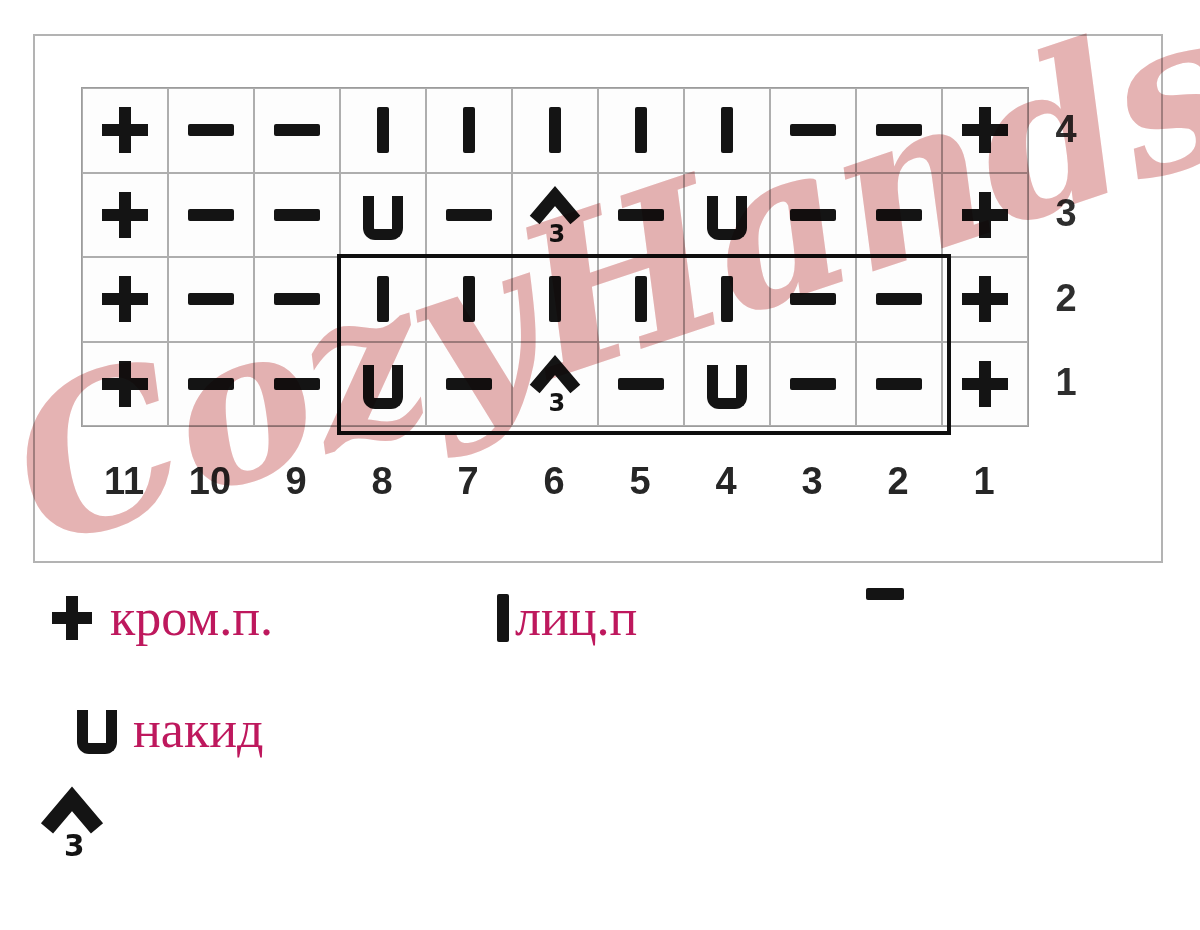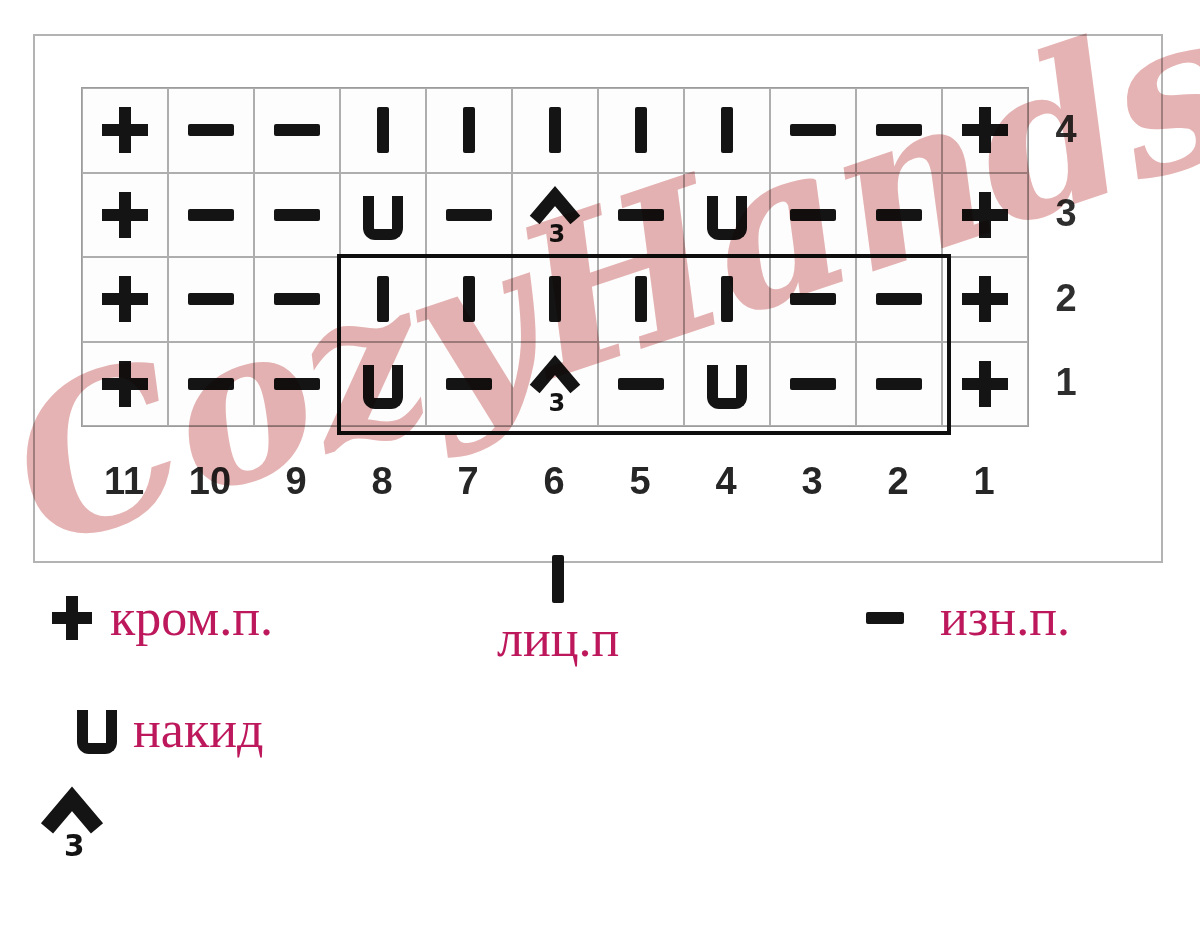--- a/index.html
+++ b/index.html
@@ -53,7 +53,7 @@
                font-family:"Liberation Serif",serif;font-size:52px;color:#be185d;z-index:2;}
   .legend-label{white-space:nowrap;}
   .li-0{left:52px;top:588px;gap:18px;}
-  .li-1{left:497px;top:555px;gap:6px;flex-direction:column;}
+  .li-1{left:497px;top:588px;gap:6px;}
   .li-2{left:866px;top:588px;gap:36px;}
   .li-3{left:66px;top:700px;gap:16px;padding-left:11px;}
   .li-4{left:40px;top:784px;gap:10px;}

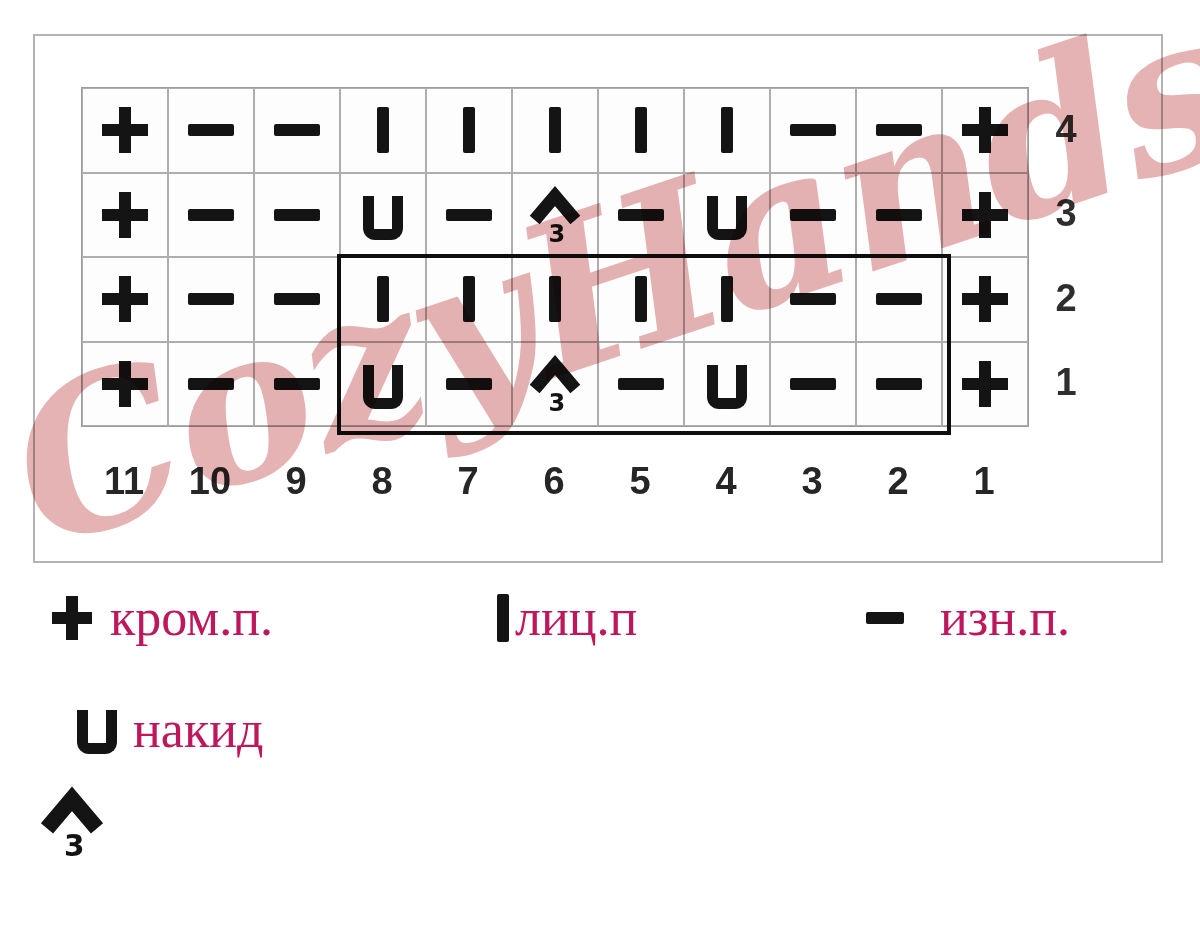--- a/index.html
+++ b/index.html
@@ -259,7 +259,6 @@
       <span class="sym-slot">
           <span class="sym sym-purl"></span>
         </span>
-      <span class="legend-label">изн.п.</span>
     </div>
     <div class="legend-item li-3">
       <span class="sym-slot">

